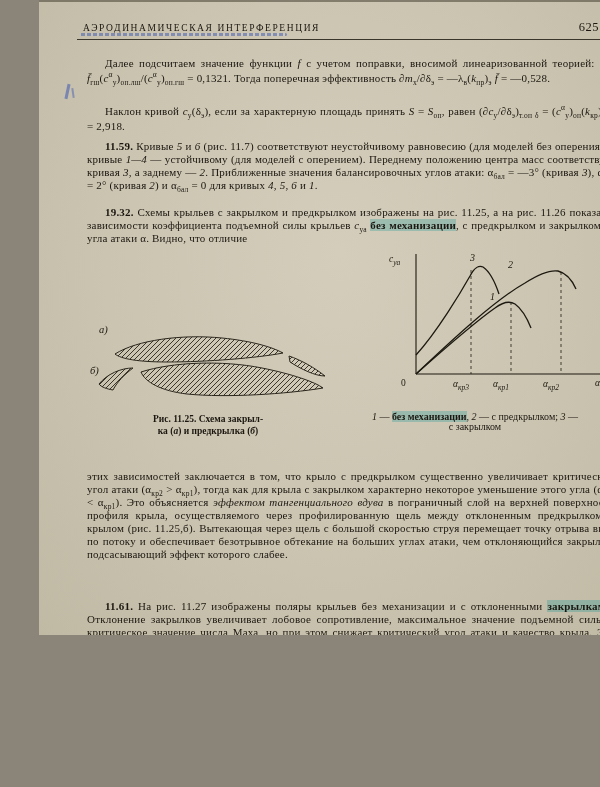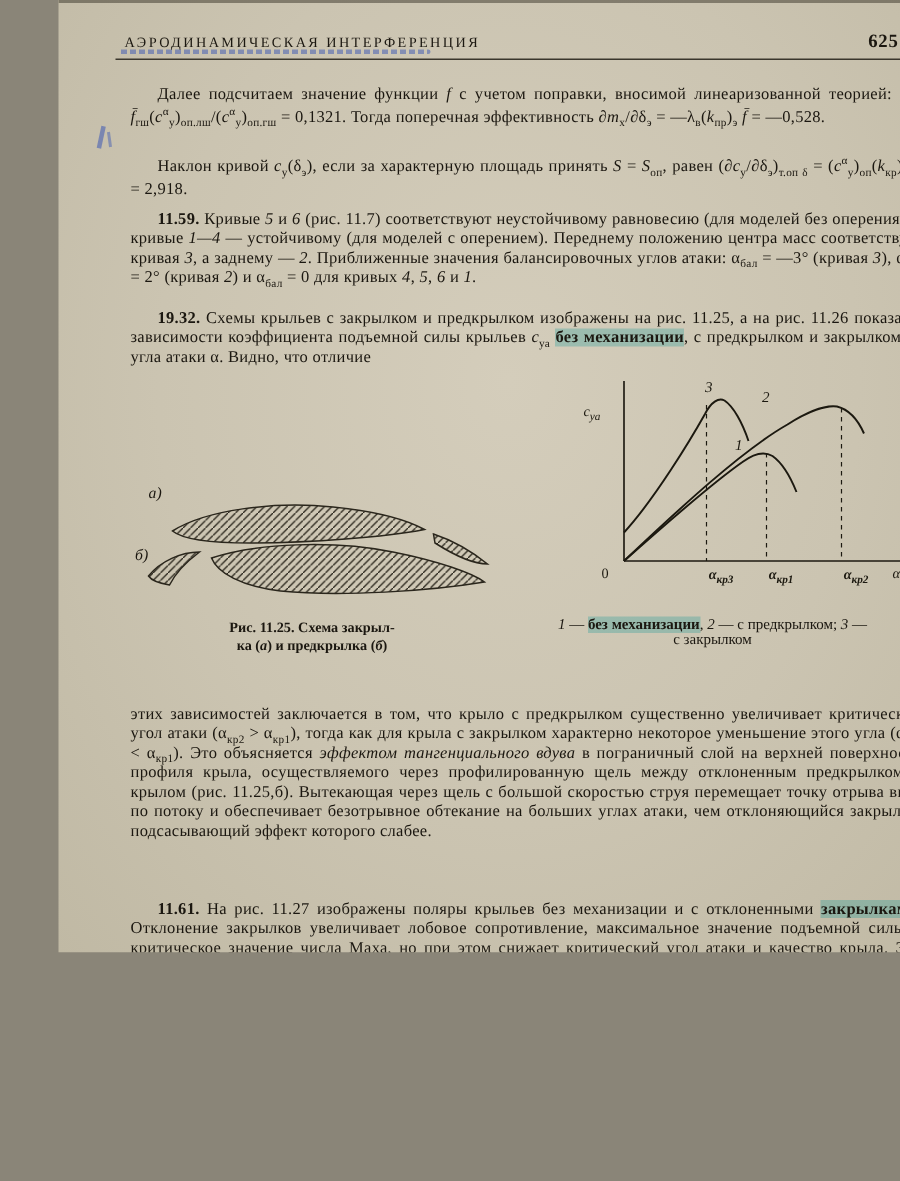--- a/index.html
+++ b/index.html
@@ -29,7 +29,7 @@
   .header { position: absolute; top: 20px; left: 44px; right: 40px;
     display: flex; justify-content: space-between; align-items: baseline; }
   .running-title { font-size: 9.5px; letter-spacing: 1.6px; }
-  .page-num { font-size: 12.5px; font-weight: bold; letter-spacing: .5px; }
+  .page-num { font-size: 12.5px; font-weight: normal; letter-spacing: .5px; }
   .header-rule { position: absolute; top: 39px; left: 38px; right: 34px; height: 1px; background: #3a362c; }
 
   .para { position: absolute; left: 48px; width: 528px;

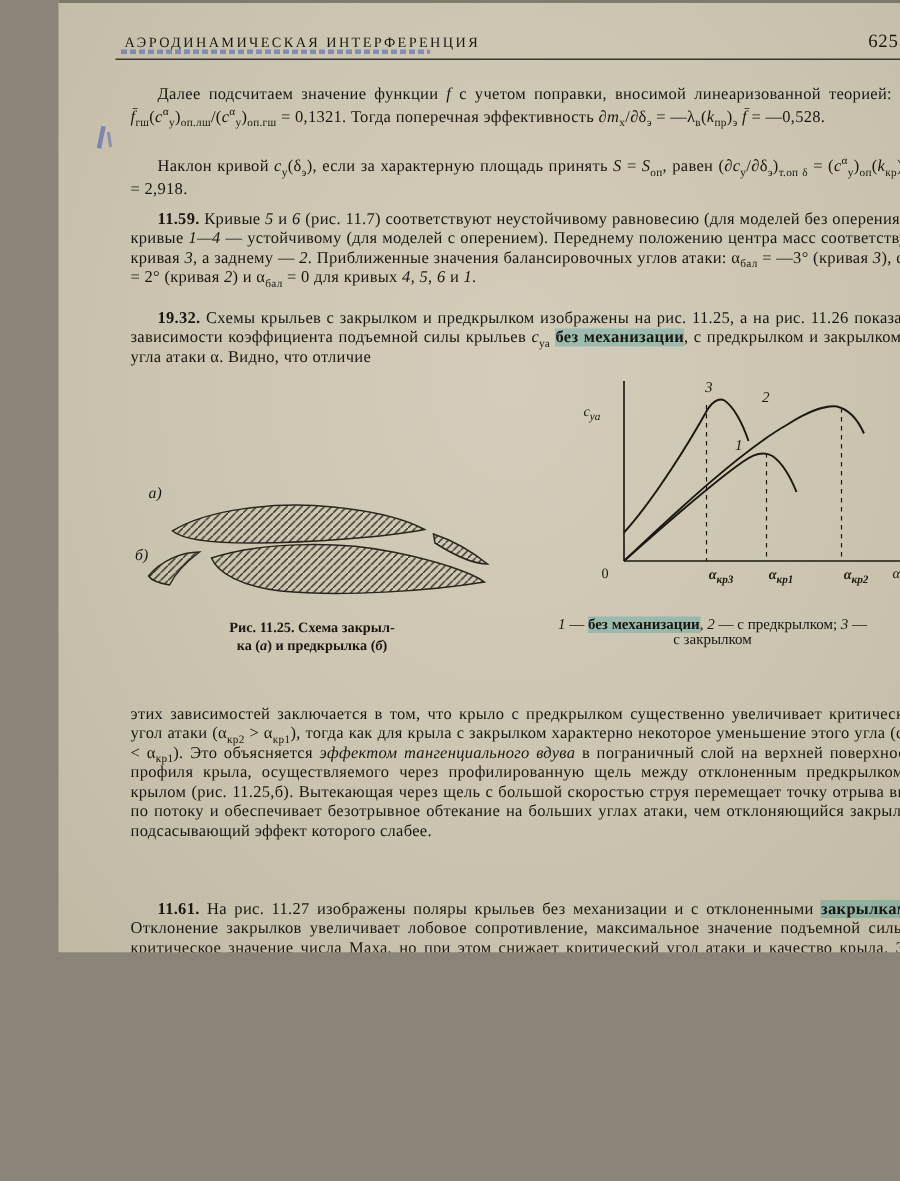--- a/index.html
+++ b/index.html
@@ -48,7 +48,7 @@
 
   .fig-graph { position: absolute; left: 332px; top: 250px; width: 242px; height: 152px; }
   .graph-overlay { position: absolute; font-size: 9.5px; font-style: italic; color: #1c1910; }
-  .y-label { left: 18px; top: 20px; }
+  .y-label { left: 18px; top: 4px; }
   .origin-label { left: 30px; top: 128px; font-style: normal; }
   .tick { top: 129px; width: 36px; text-align: right; font-weight: bold; }
   .tick-1 { left: 82px; }

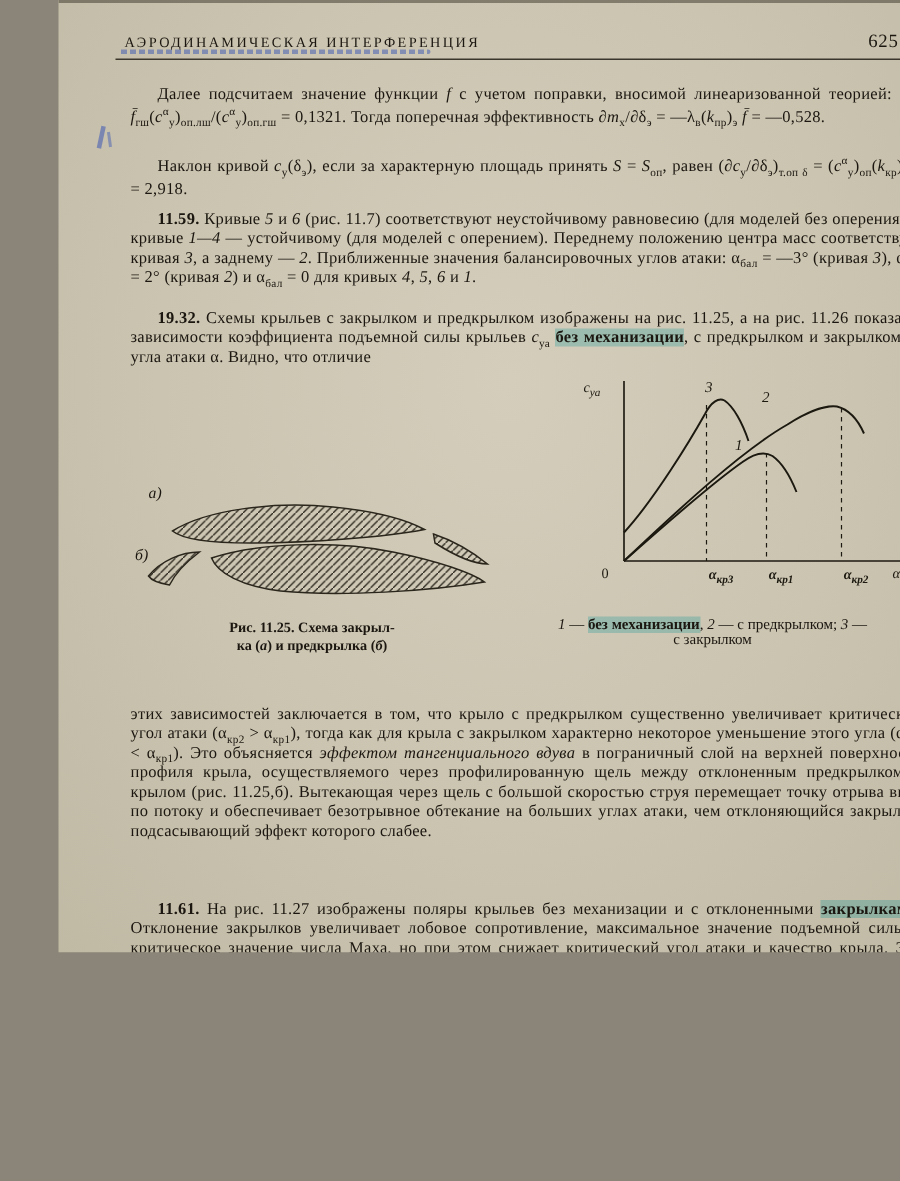--- a/index.html
+++ b/index.html
@@ -50,7 +50,7 @@
   .graph-overlay { position: absolute; font-size: 9.5px; font-style: italic; color: #1c1910; }
   .y-label { left: 18px; top: 4px; }
   .origin-label { left: 30px; top: 128px; font-style: normal; }
-  .tick { top: 129px; width: 36px; text-align: right; font-weight: bold; }
+  .tick { top: 129px; width: 36px; text-align: left; }
   .tick-1 { left: 82px; }
   .tick-2 { left: 122px; }
   .tick-3 { left: 172px; }

